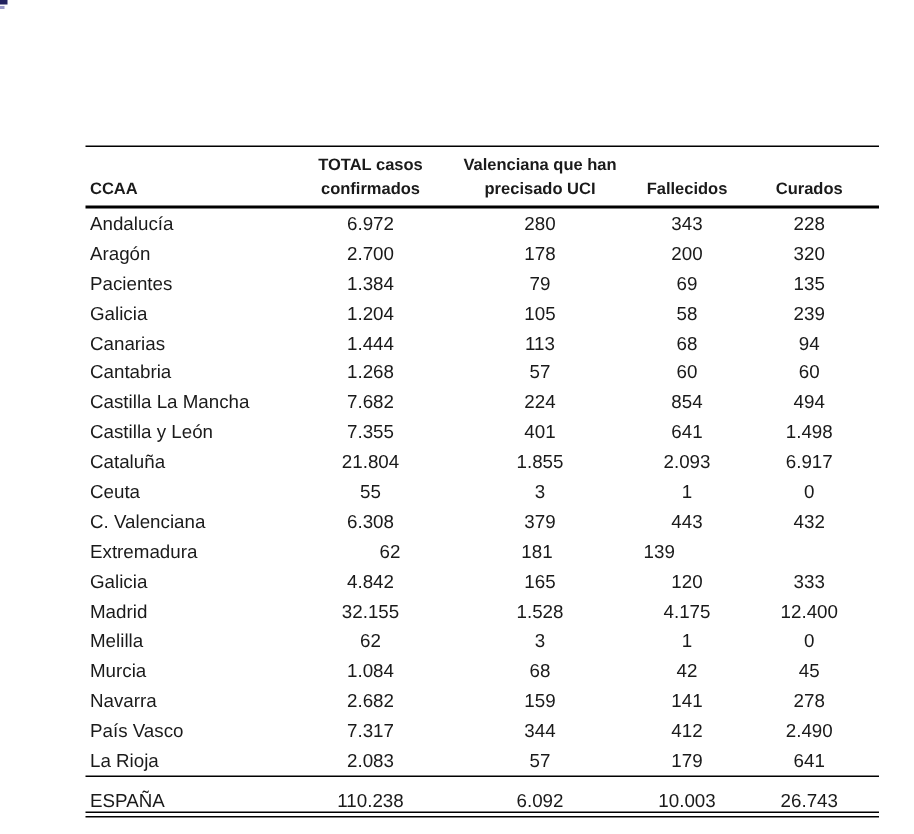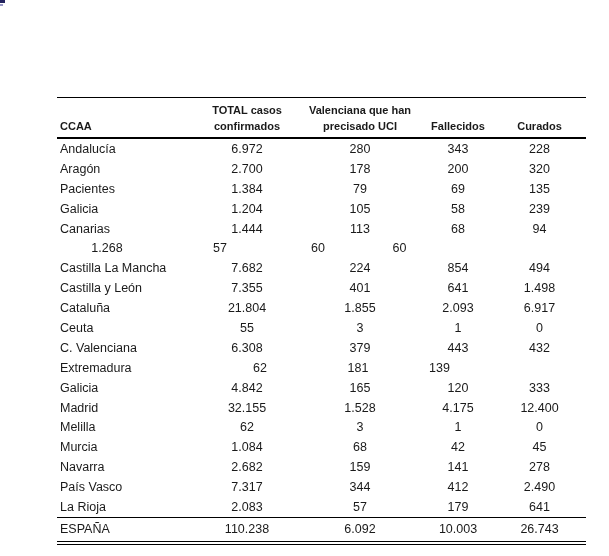--- a/index.html
+++ b/index.html
@@ -135,6 +135,7 @@
   </div>
 
   <div class="trow">
+    <div class="cell col-ccaa">Cantabria</div>
     <div class="cell col-total">1.268</div>
     <div class="cell col-uci">57</div>
     <div class="cell col-fall">60</div>

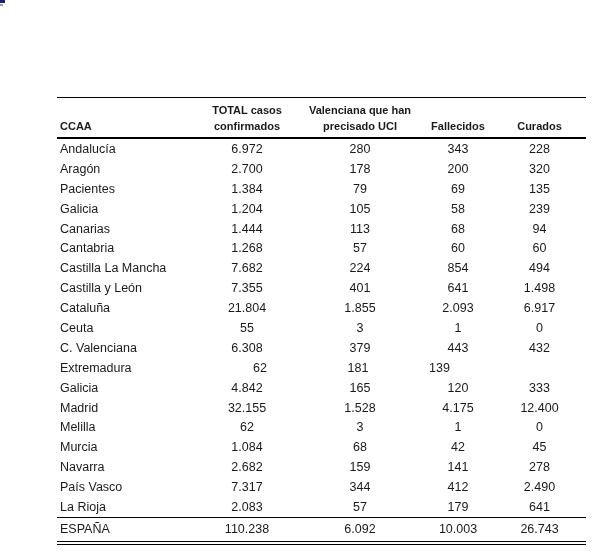--- a/index.html
+++ b/index.html
@@ -67,7 +67,7 @@
 
   .total-row {
     display: flex;
-    align-items: center;
+    align-items: flex-end;
     height: 23px;
     font-size: 12.5px;
     border-bottom: 4px double #000;

